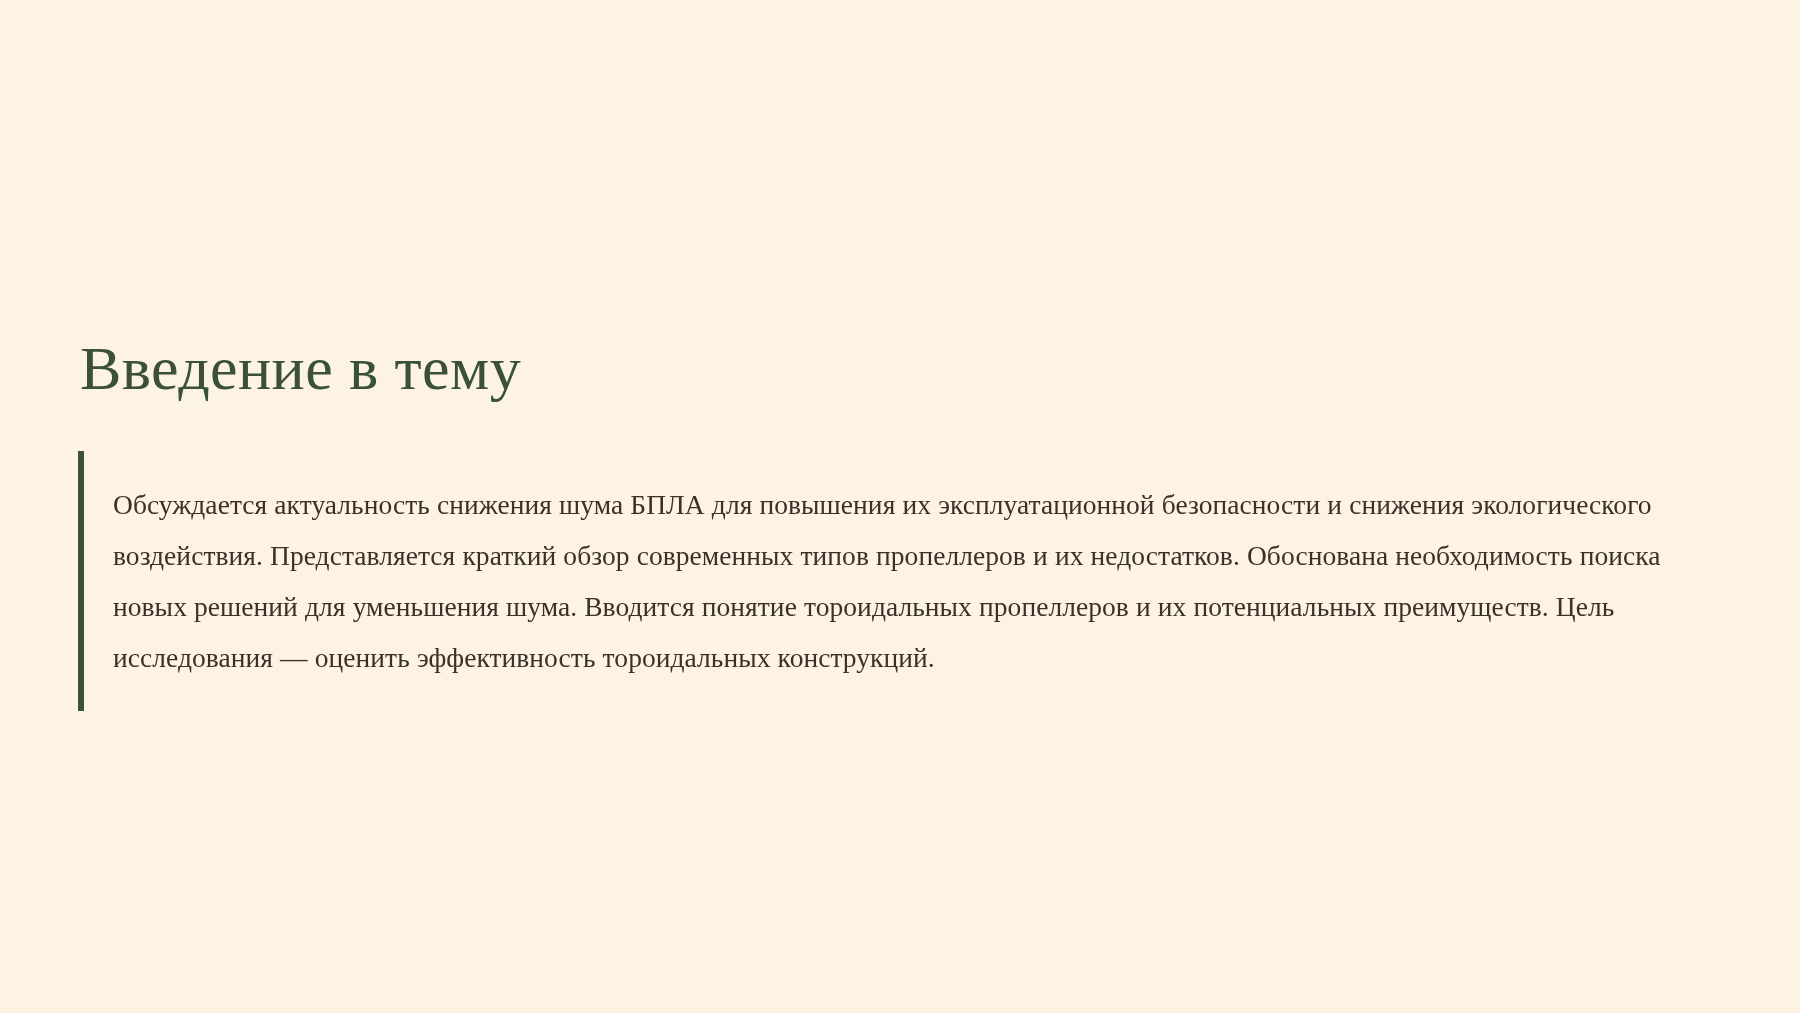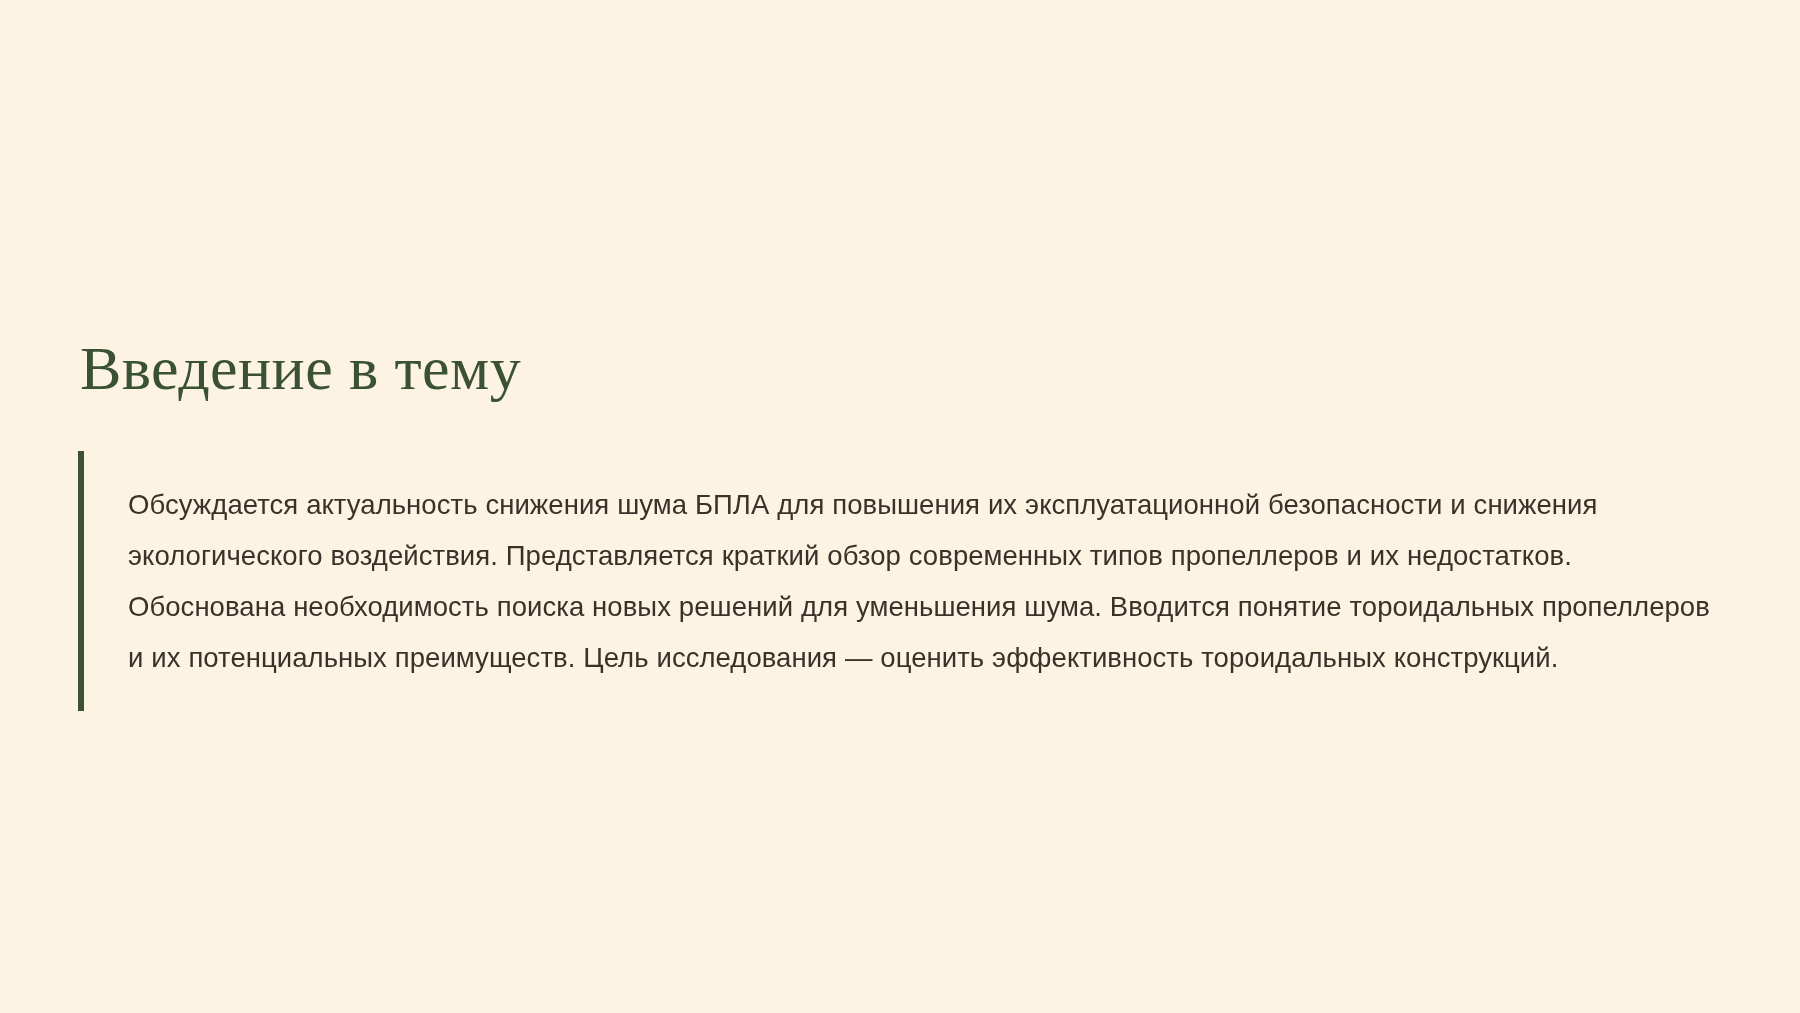--- a/index.html
+++ b/index.html
@@ -62,8 +62,8 @@
 
   .body-text {
     flex: 1 1 auto;
-    padding-left: 44px;
-    font-family: Liberation Sans, sans-serif;
+    padding-left: 29px;
+    font-family: Liberation Serif, serif;
     font-size: 27.5px;
     line-height: 1.86;
     color: #3B3128;

